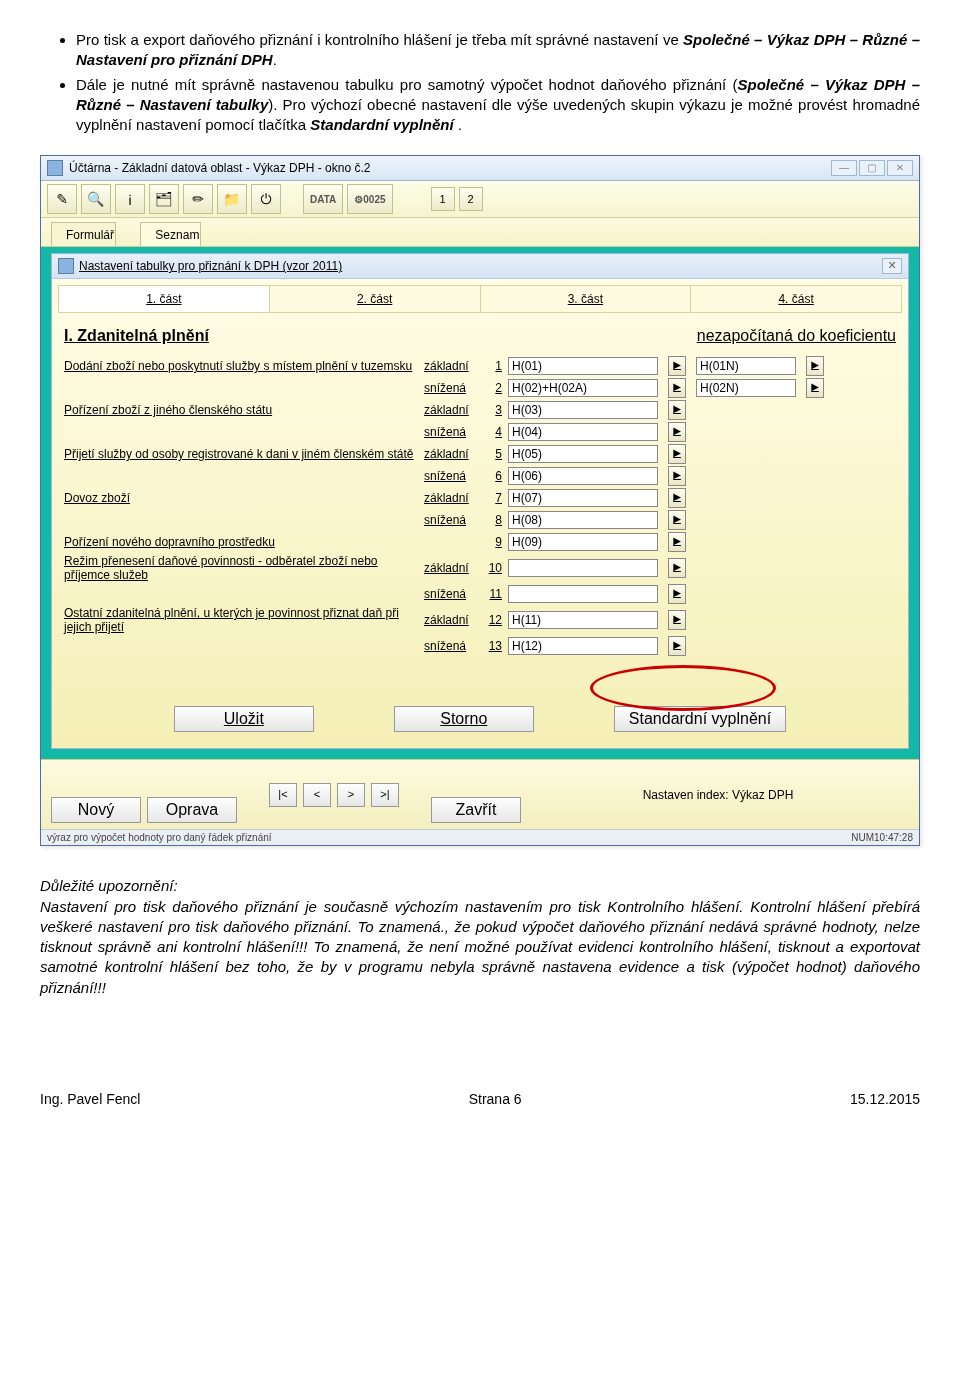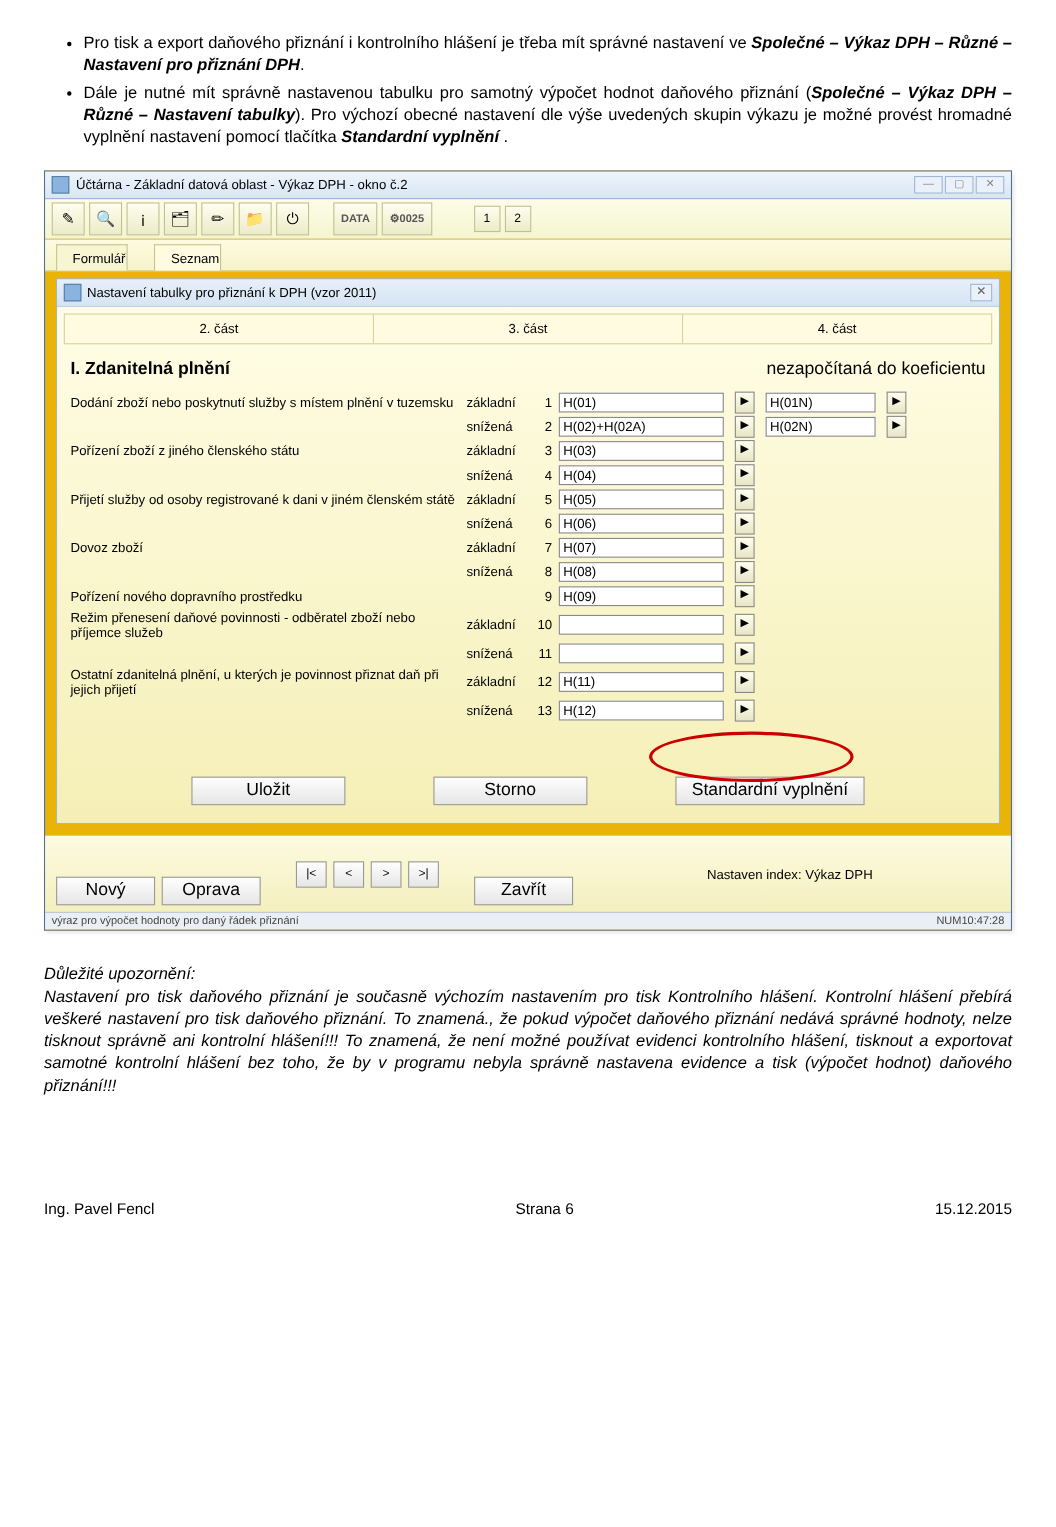--- a/index.html
+++ b/index.html
@@ -18,7 +18,7 @@
   .ital { font-style: italic; }
   .app-window {
     border: 1px solid #4a6fa5;
-    background: #eab308;
+    background: #14b8a6;
     margin: 10px 0 30px 0;
     font-size: 12px;
     box-shadow: 2px 2px 4px rgba(0,0,0,0.1);

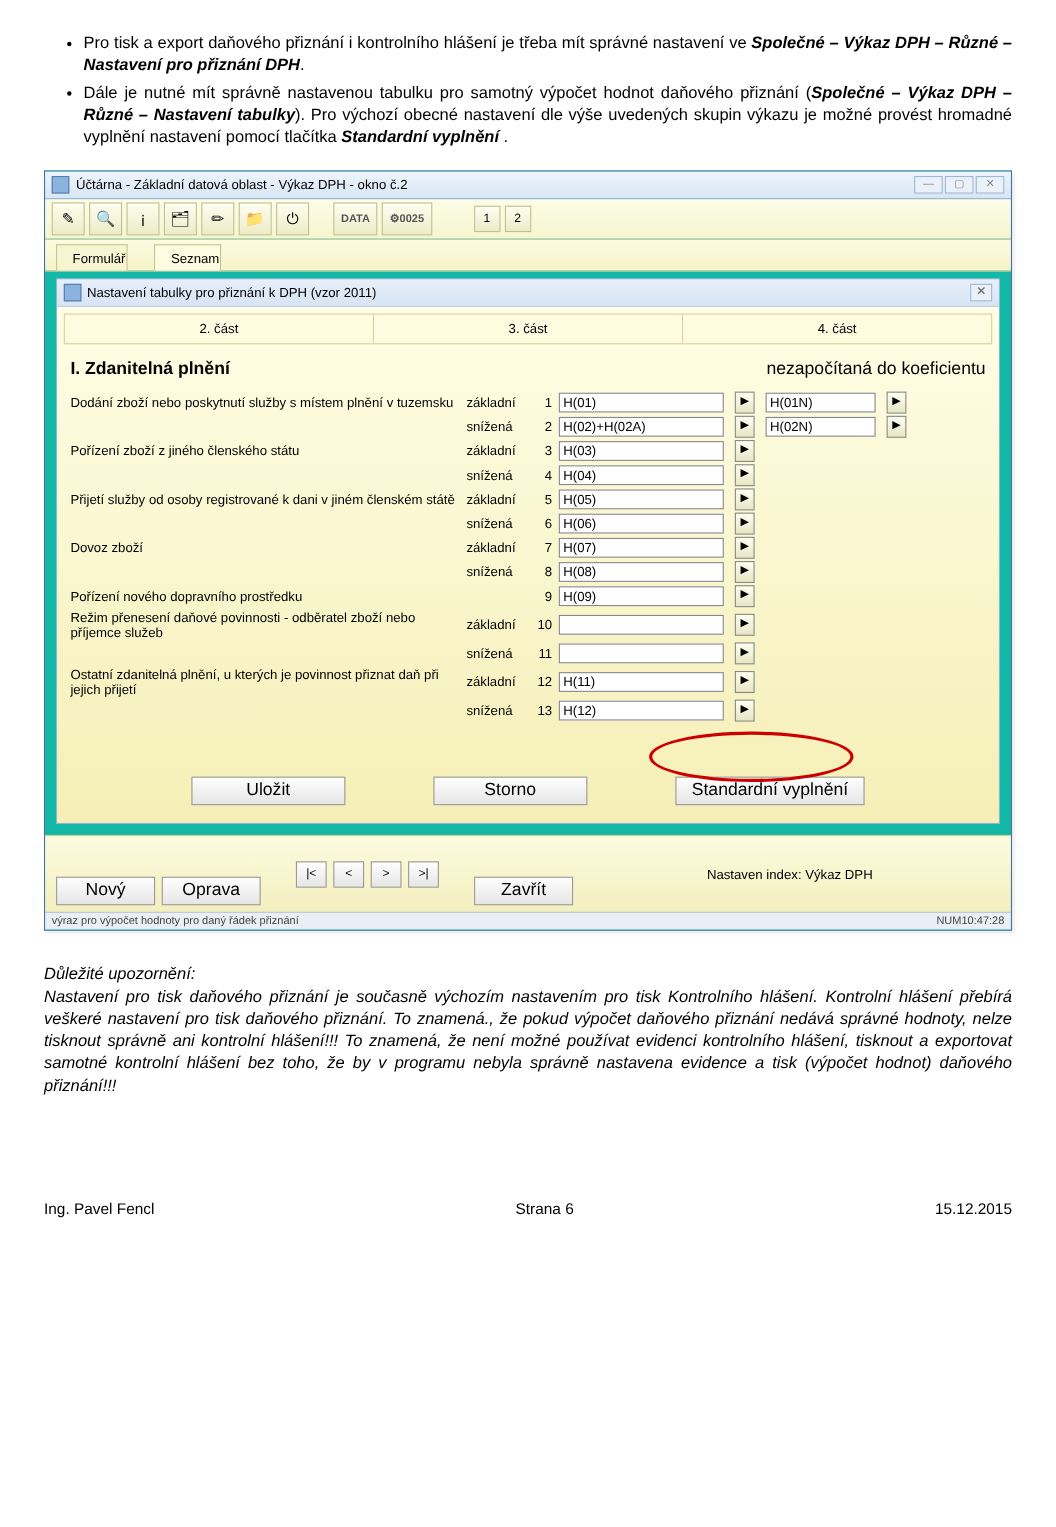--- a/index.html
+++ b/index.html
@@ -103,6 +103,7 @@
     margin: 6px 10px 10px 10px;
     border: 1px solid #9fb7d4;
     background: linear-gradient(#f3f7fc, #e7effa);
+    text-decoration: underline;
   }
   .dialog-title {
     background: linear-gradient(#e7effa,#d6e4f4);

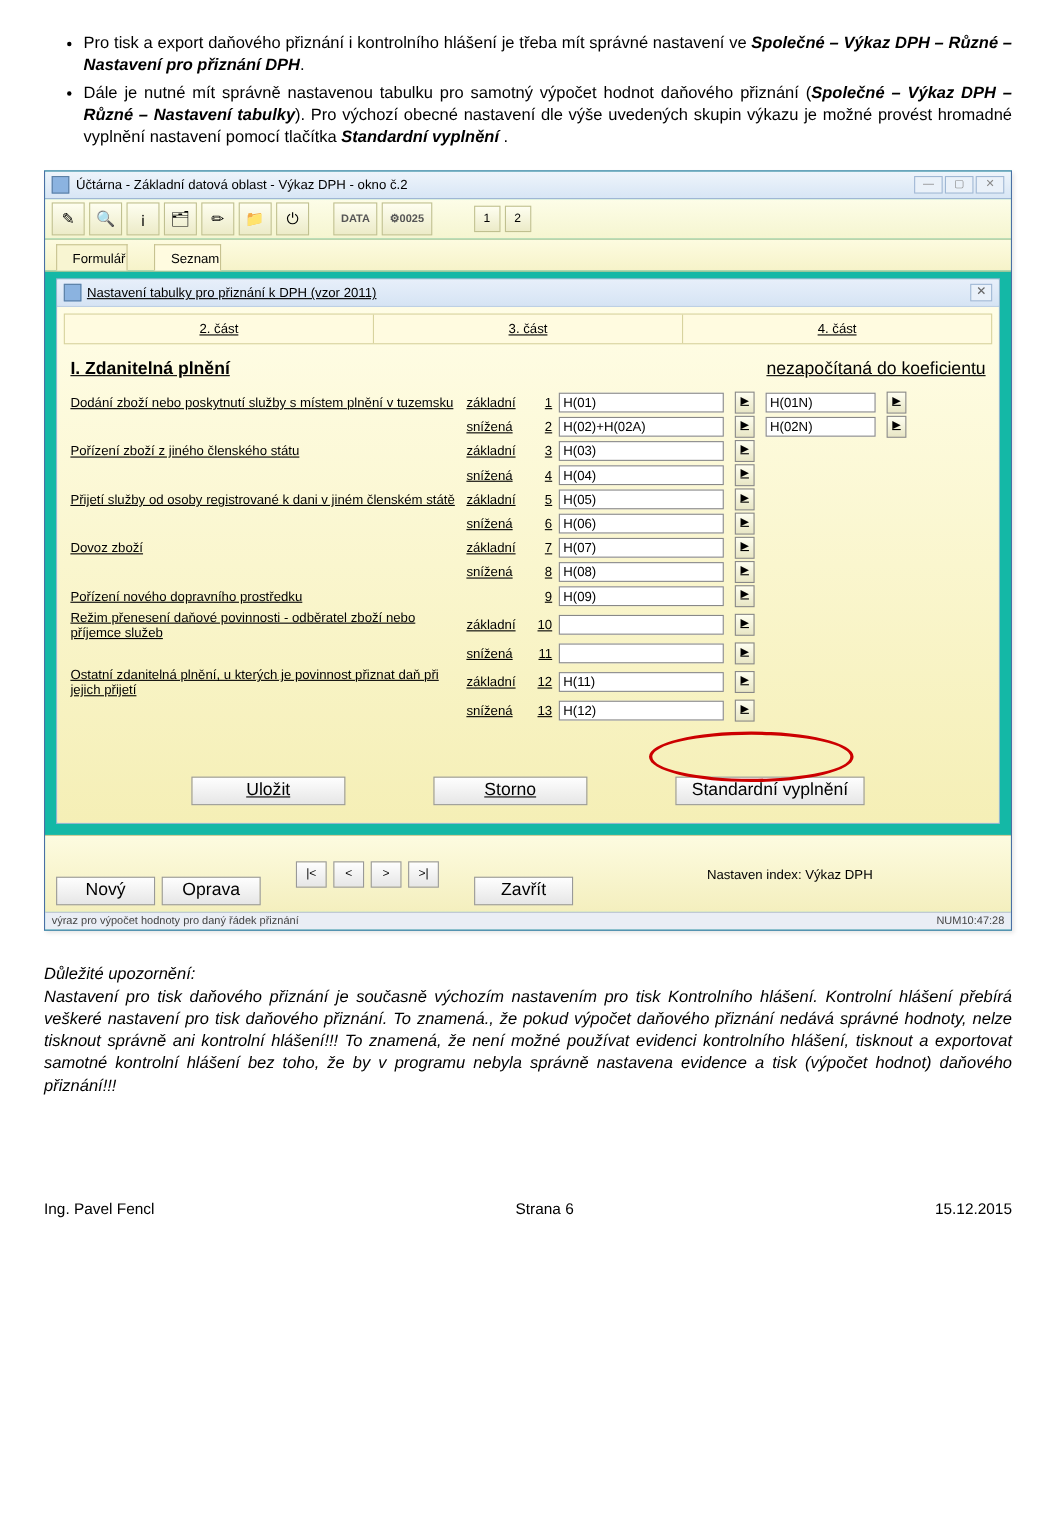--- a/index.html
+++ b/index.html
@@ -301,6 +301,7 @@
     </div>
     <div class="dialog-body">
       <div class="part-tabs">
+        <div class="ptab active">1. část</div>
         <div class="ptab">2. část</div>
         <div class="ptab">3. část</div>
         <div class="ptab">4. část</div>

